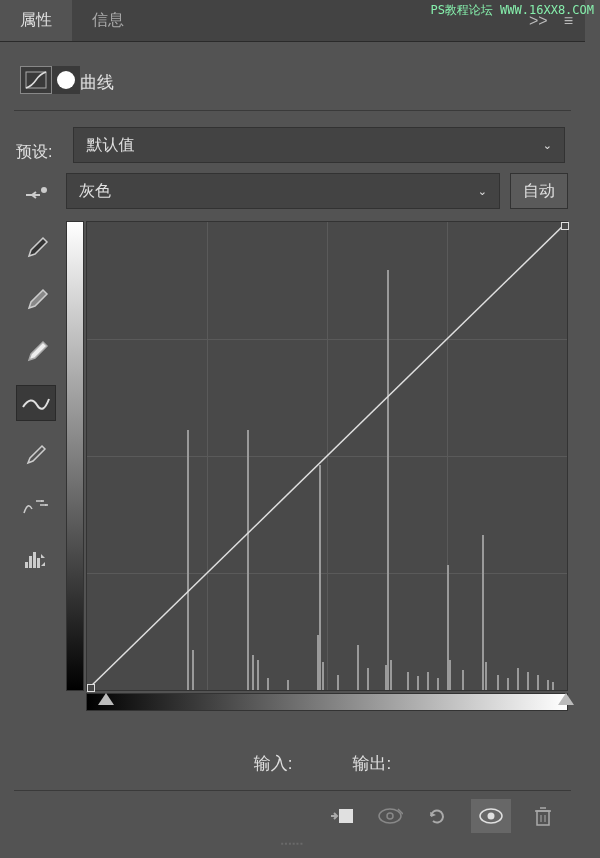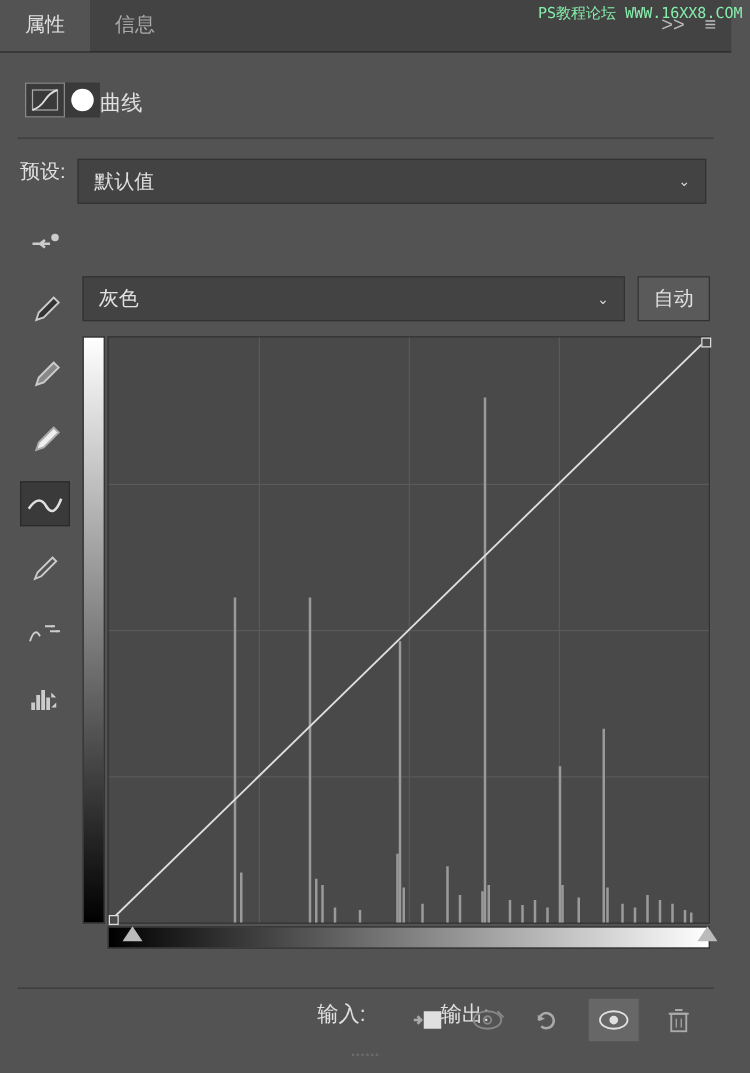--- a/index.html
+++ b/index.html
@@ -98,8 +98,8 @@
     }
     .preset-row {
       display: flex;
-      align-items: flex-start;
-      gap: 10px;
+      align-items: flex-end;
+      gap: 21px;
       padding: 12px 20px 10px 16px;
     }
     .preset-label {

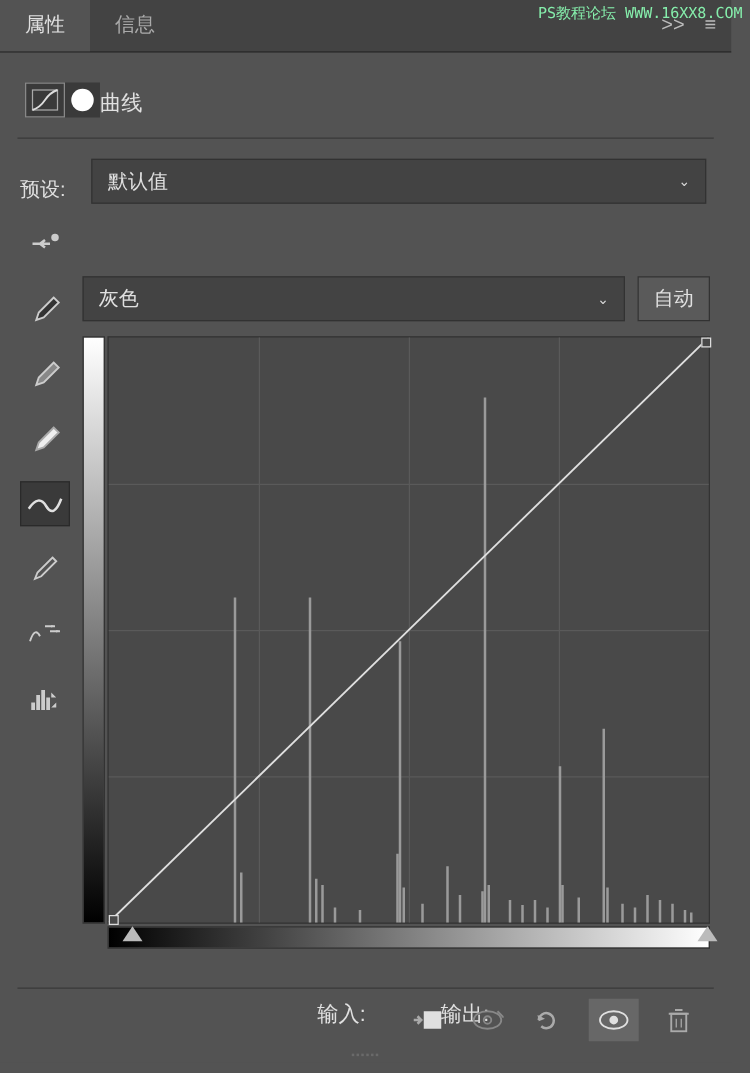--- a/index.html
+++ b/index.html
@@ -166,7 +166,6 @@
       flex: 1;
       display: flex;
       flex-direction: column;
-      margin-top: 48px;
     }
     .graph-container {
       margin-top: 12px;

